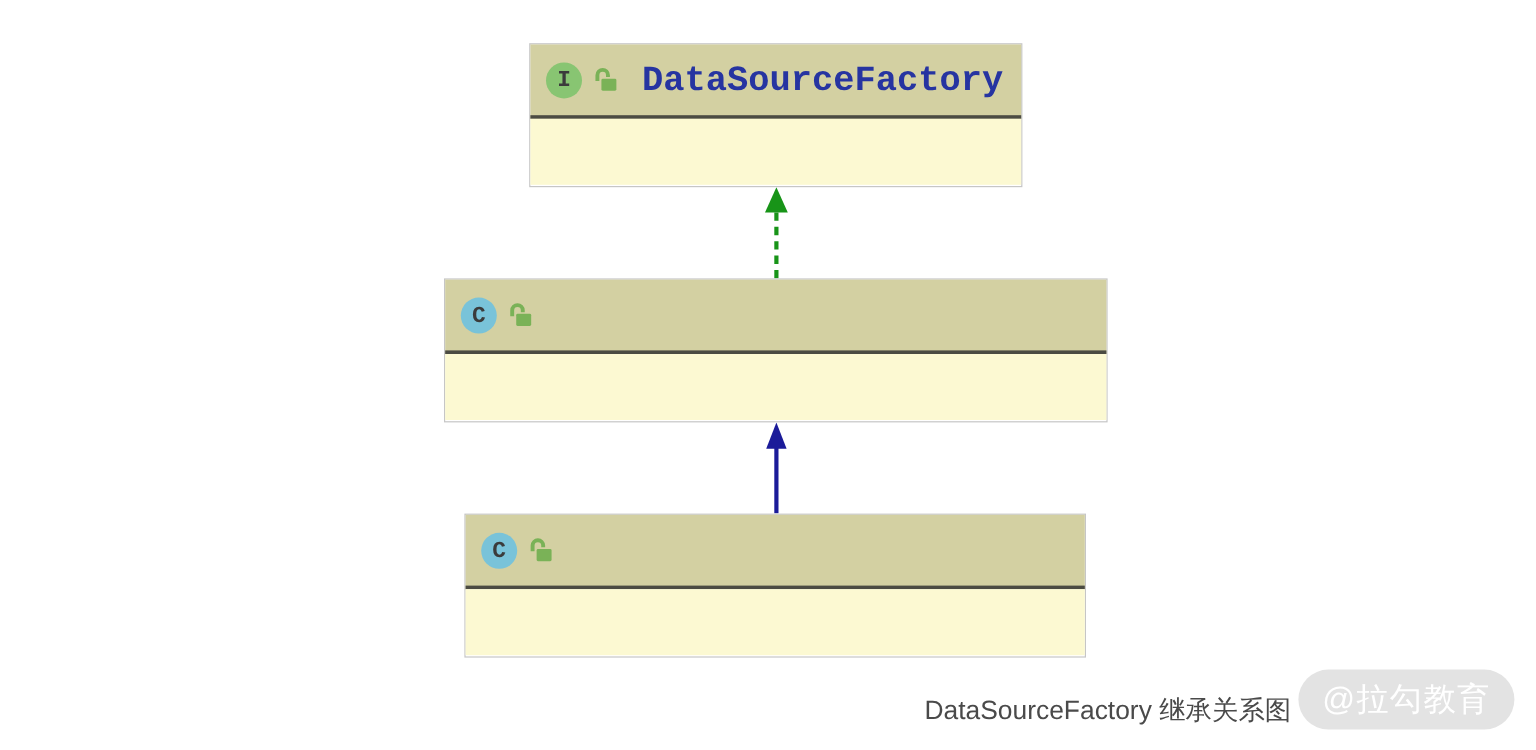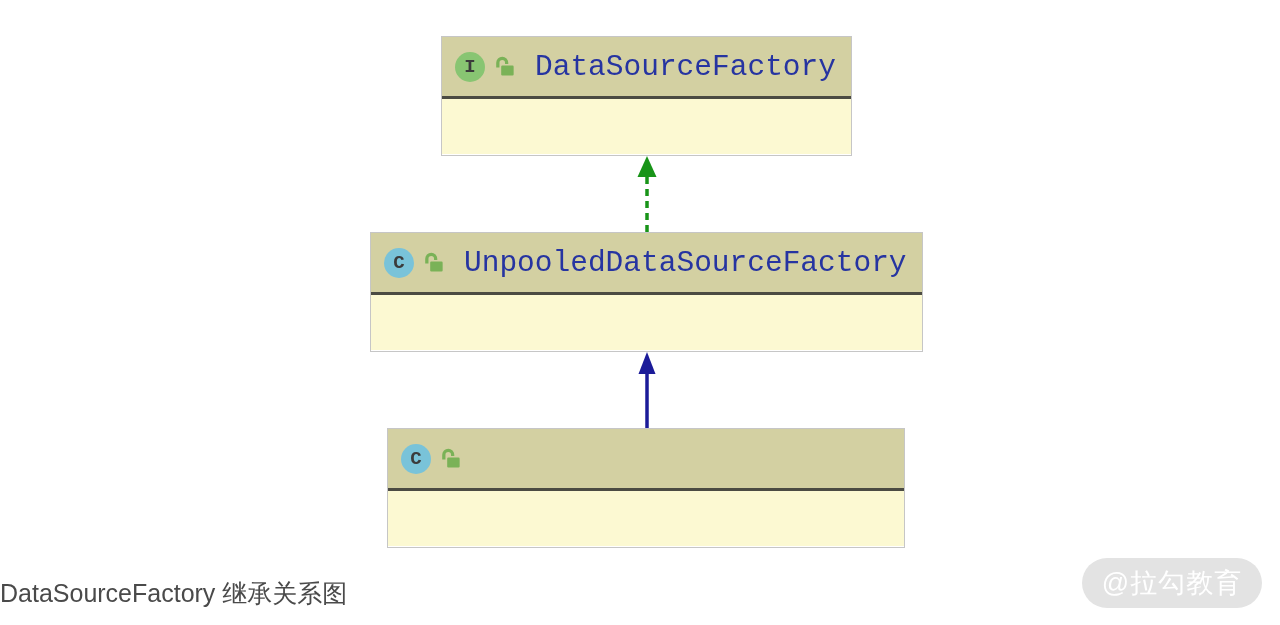--- a/index.html
+++ b/index.html
@@ -20,7 +20,7 @@
   .lock{margin-left:9px;flex:0 0 auto;display:block;}
 
   .node-title{margin-left:18px;font-family:"Liberation Mono","DejaVu Sans Mono",monospace;
-              font-size:29.5px;color:#2634a1;white-space:nowrap;letter-spacing:0px;}
+              font-size:29.5px;color:#2634a1;white-space:nowrap;letter-spacing:0px;font-weight:bold;}
 
   .node-1{left:441px;top:36px;width:411px;}
   .node-2{left:370px;top:232px;width:553px;}

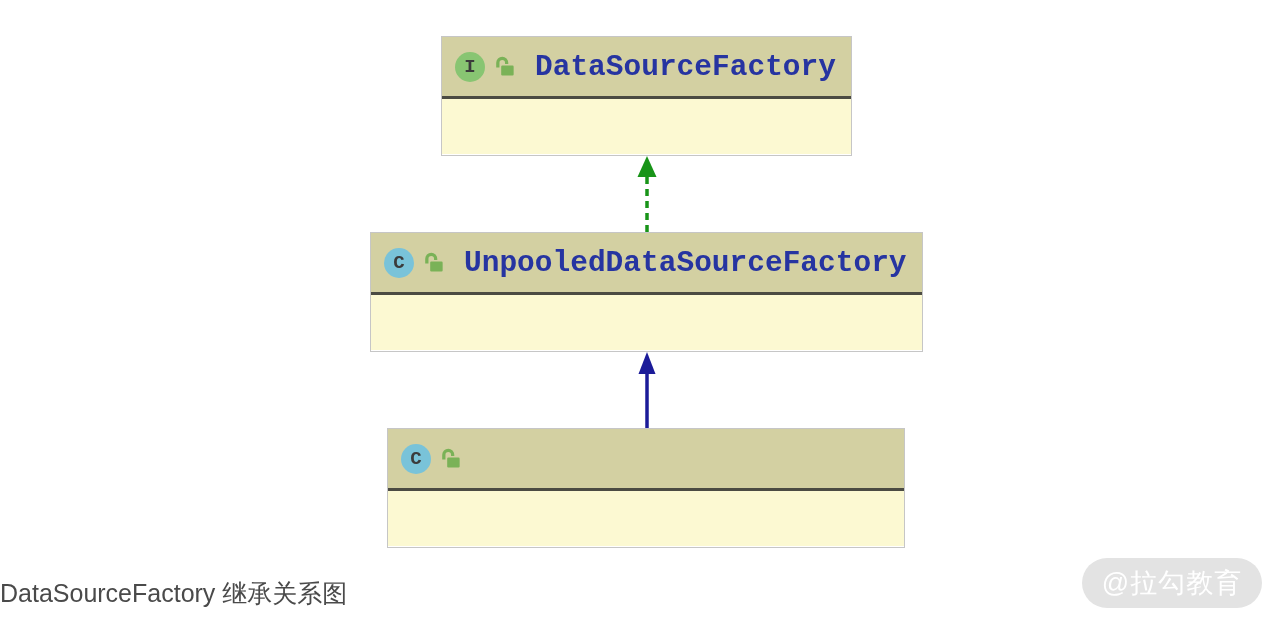--- a/index.html
+++ b/index.html
@@ -66,7 +66,6 @@
         <path d="M4 13 V8 a4.6 4.6 0 0 1 9.2 0 V9.5" fill="none" stroke="#7ab257" stroke-width="3.4"></path>
         <rect x="7.5" y="11" width="13" height="10.5" rx="1.2" fill="#7ab257"></rect>
       </svg>
-      <span class="node-title">UnpooledDataSourceFactory</span>
     </div>
     <div class="node-body"></div>
   </div>

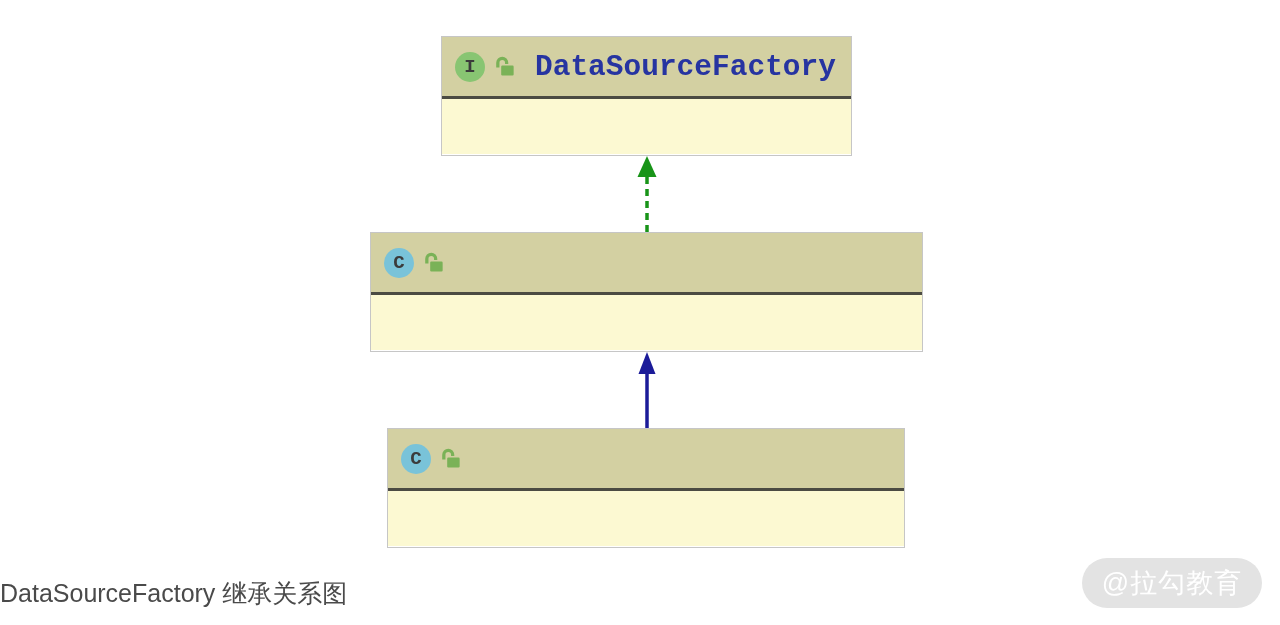--- a/index.html
+++ b/index.html
@@ -30,8 +30,8 @@
   .edge-1{top:156px;}
   .edge-2{top:352px;}
 
-  .caption{position:absolute;left:0;top:577px;width:1076px;text-align:left;
-           font-size:25px;color:#4a4a4a;}
+  .caption{position:absolute;left:0;top:577px;width:1076px;text-align:right;
+           font-size:22px;color:#4a4a4a;}
 
   .watermark{position:absolute;left:1082px;top:558px;width:180px;height:50px;border-radius:25px;
              background:#e3e3e3;color:#ffffff;display:flex;align-items:center;justify-content:center;

